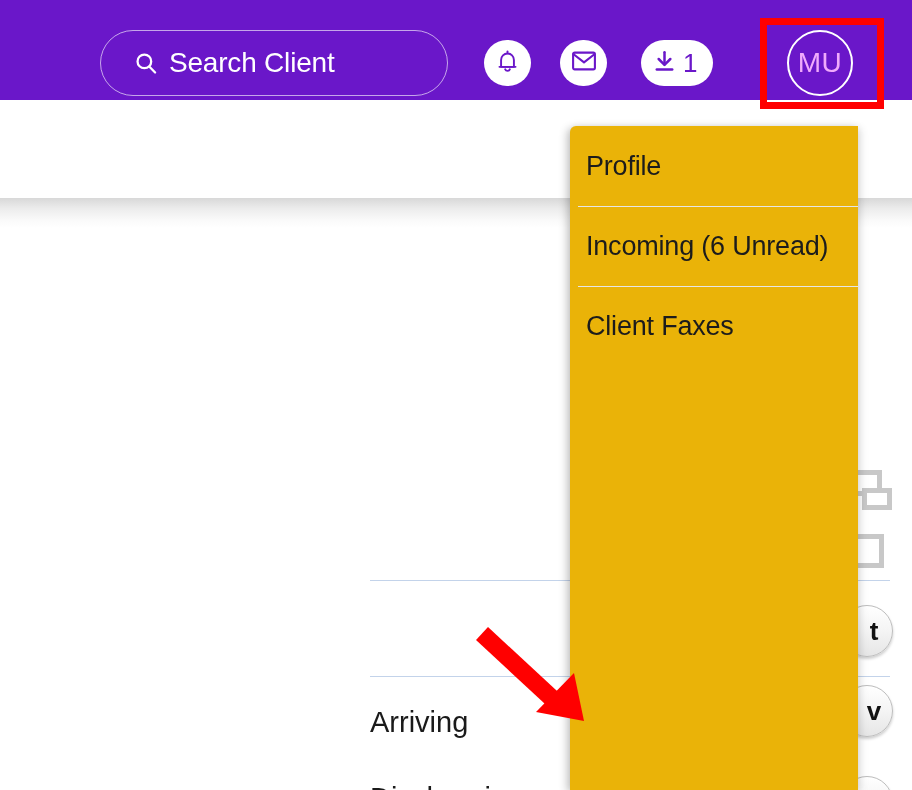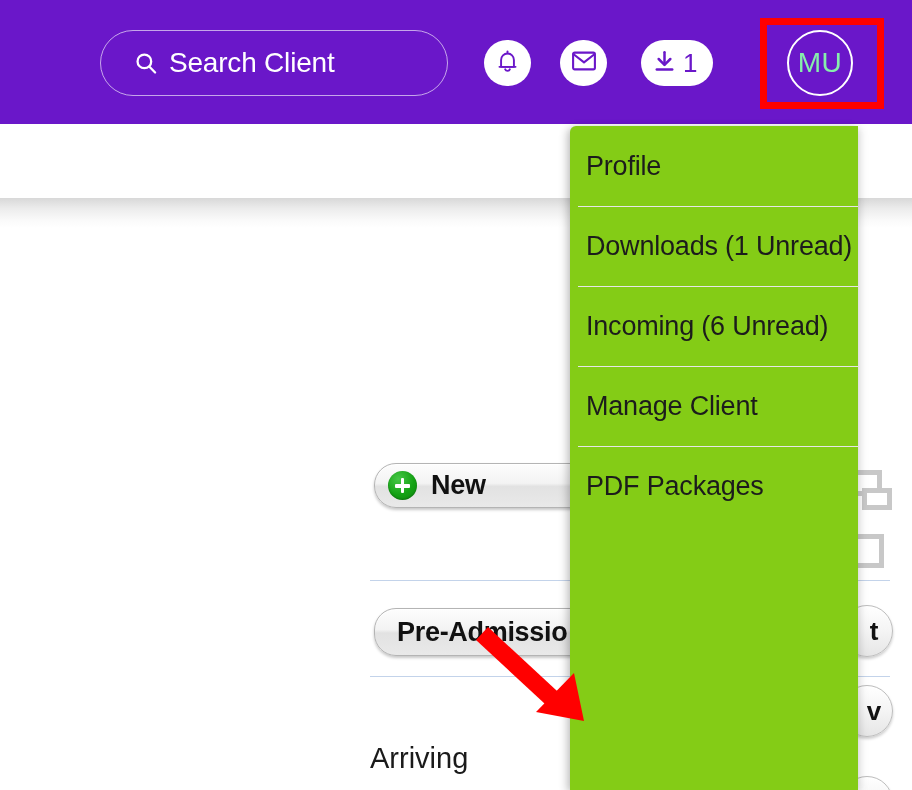--- a/index.html
+++ b/index.html
@@ -21,7 +21,7 @@
     position: absolute;
     left: 0; top: 0;
     width: 912px;
-    height: 124px;
+    height: 100px;
     background: #6A17C9;
     z-index: 30;
     text-decoration: underline;

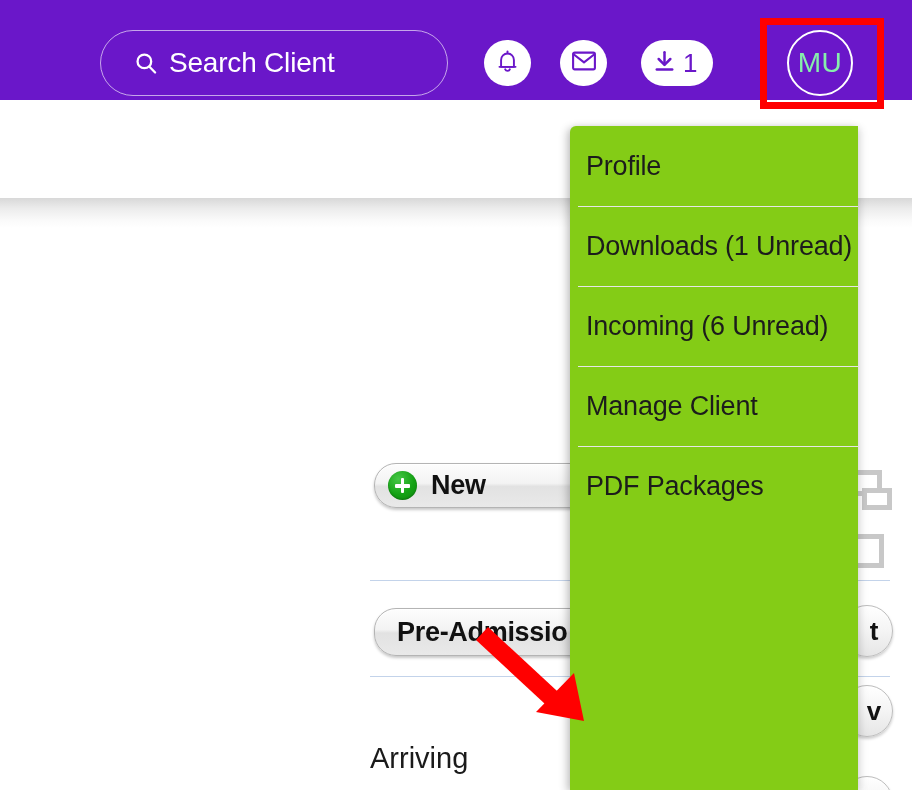--- a/index.html
+++ b/index.html
@@ -99,7 +99,7 @@
     justify-content: center;
   }
   #avatar-initials {
-    color: #86efac;
+    color: #f0abfc;
     font-size: 28px;
     font-weight: 400;
     letter-spacing: 0.5px;

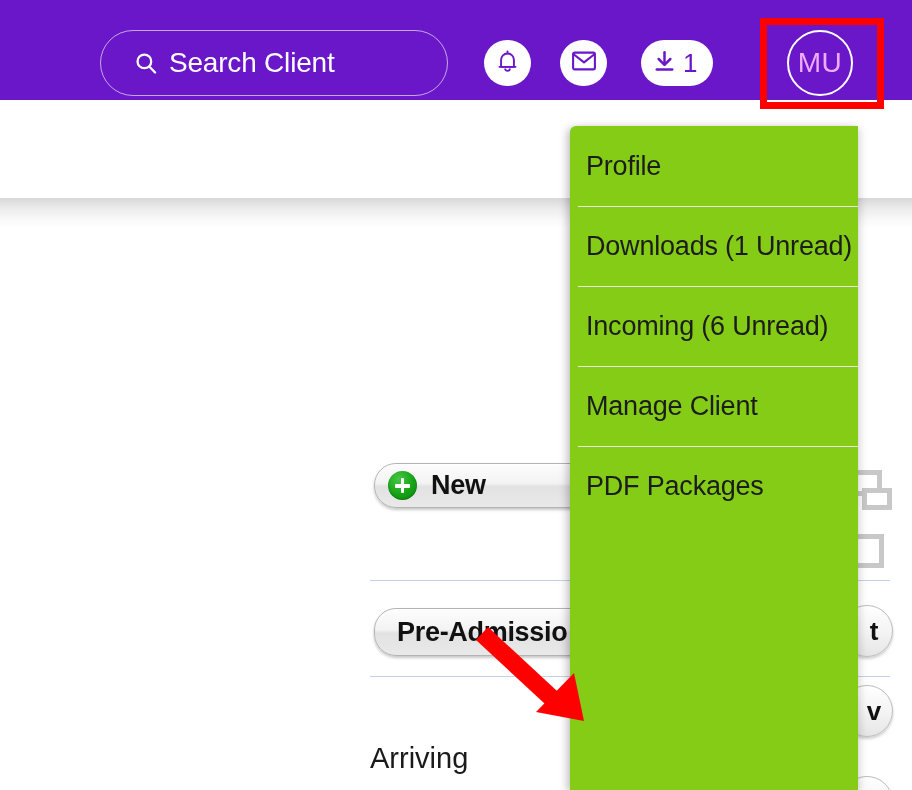--- a/index.html
+++ b/index.html
@@ -253,7 +253,7 @@
     top: 126px;
     width: 288px;
     height: 664px;
-    background: #84cc16;
+    background: #eab308;
     border-top-left-radius: 6px;
     box-shadow: -3px 2px 9px rgba(0,0,0,0.23), 3px 2px 9px rgba(0,0,0,0.1);
     z-index: 40;

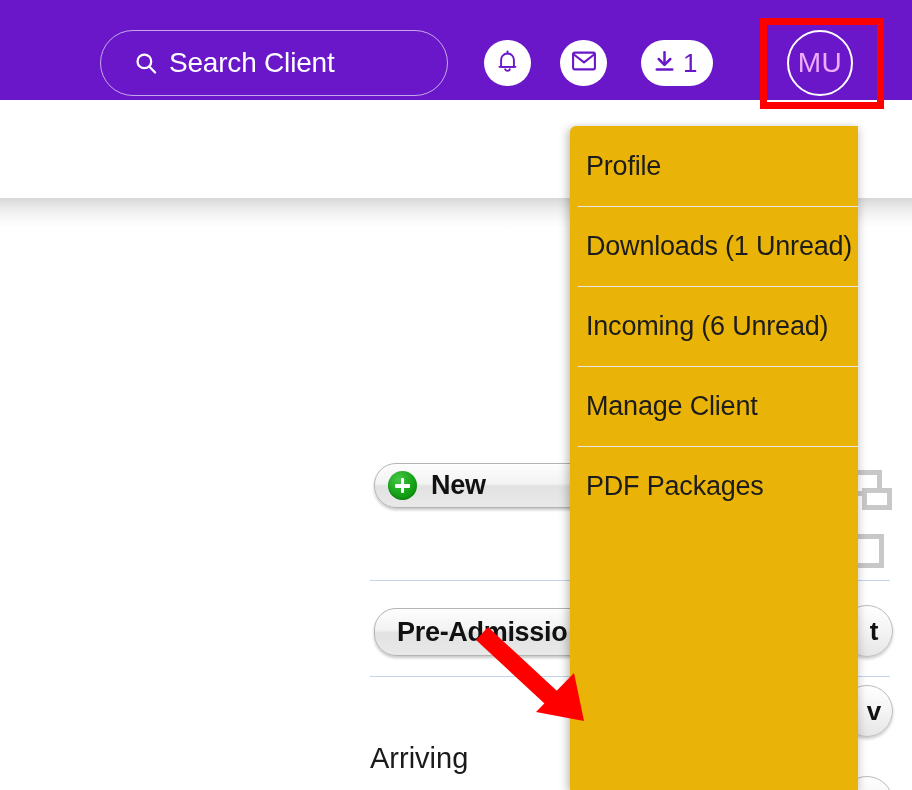--- a/index.html
+++ b/index.html
@@ -343,9 +343,6 @@
     <span>Profile</span>
   </div>
   <div class="menu-item">
-    <span>Downloads (1 Unread)</span>
-  </div>
-  <div class="menu-item">
     <span>Incoming (6 Unread)</span>
   </div>
   <div class="menu-item">

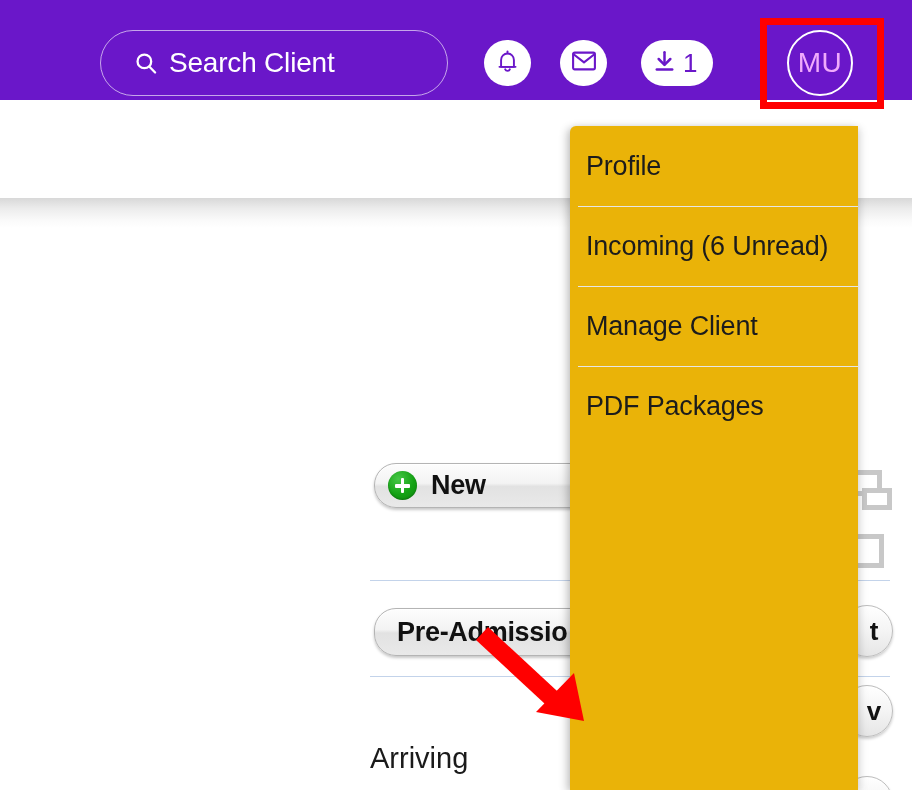--- a/index.html
+++ b/index.html
@@ -346,7 +346,7 @@
     <span>Incoming (6 Unread)</span>
   </div>
   <div class="menu-item">
-    <span>Manage Client</span>
+    <span>Client Faxes</span>
   </div>
   <div class="menu-item">
     <span>PDF Packages</span>

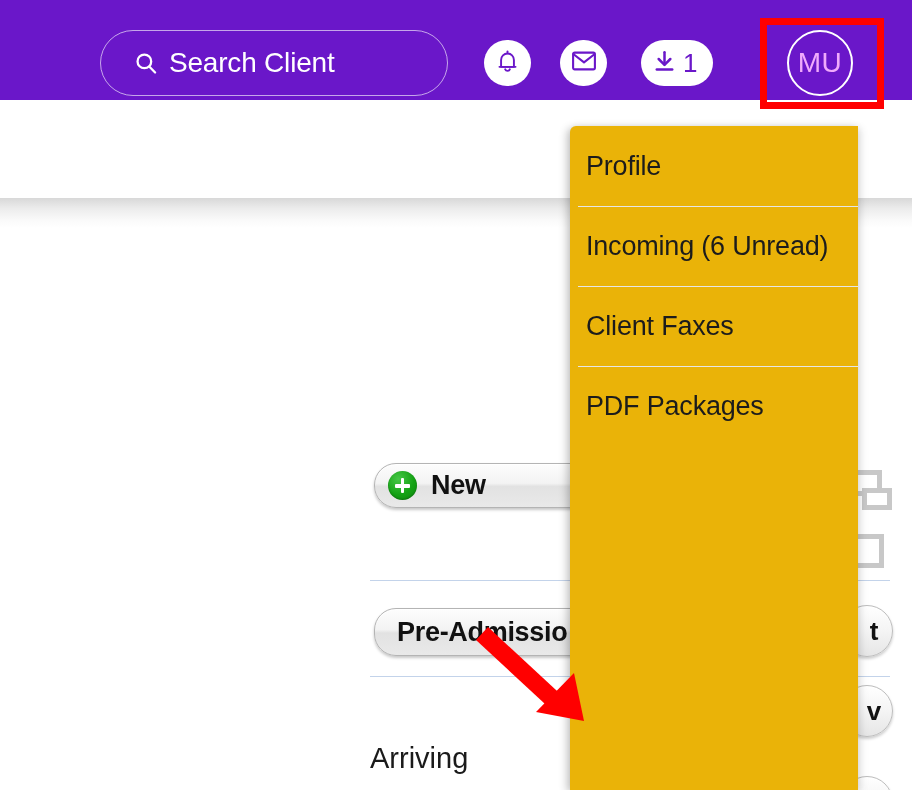--- a/index.html
+++ b/index.html
@@ -348,9 +348,6 @@
   <div class="menu-item">
     <span>Client Faxes</span>
   </div>
-  <div class="menu-item">
-    <span>PDF Packages</span>
-  </div>
 </div>
 
 <div id="header">

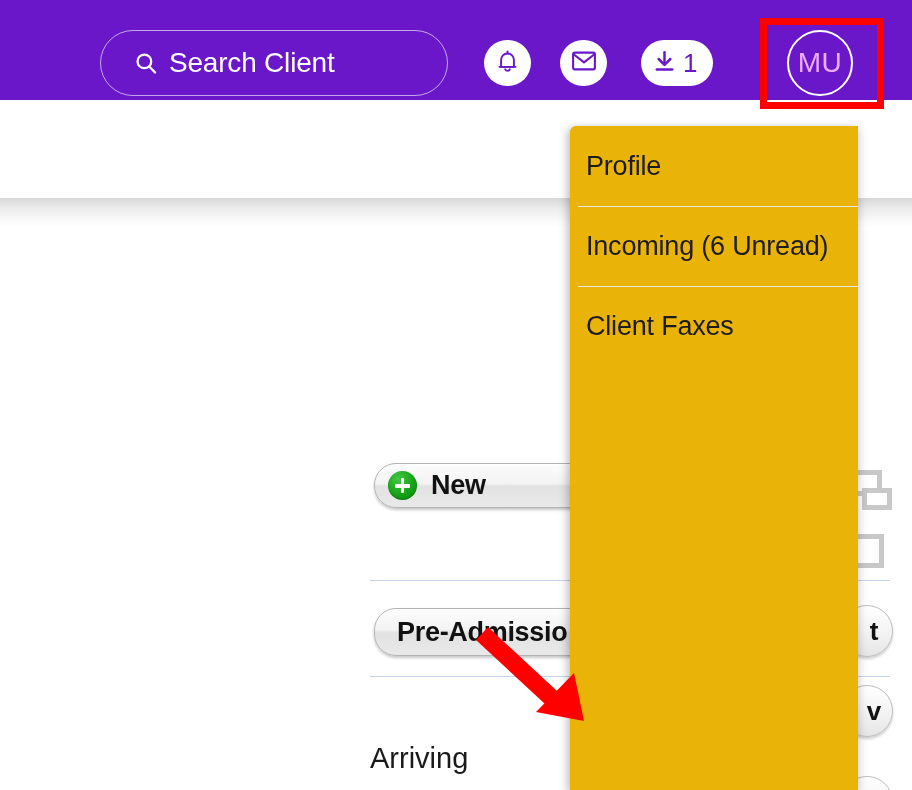--- a/index.html
+++ b/index.html
@@ -317,10 +317,6 @@
     <span>v</span>
   </div>
 
-  <div class="gloss-btn" id="btn-new">
-    <span id="plus-icon"></span>
-    <span id="btn-new-label">New</span>
-  </div>
 
   <div class="hline" id="hline-1"></div>
 

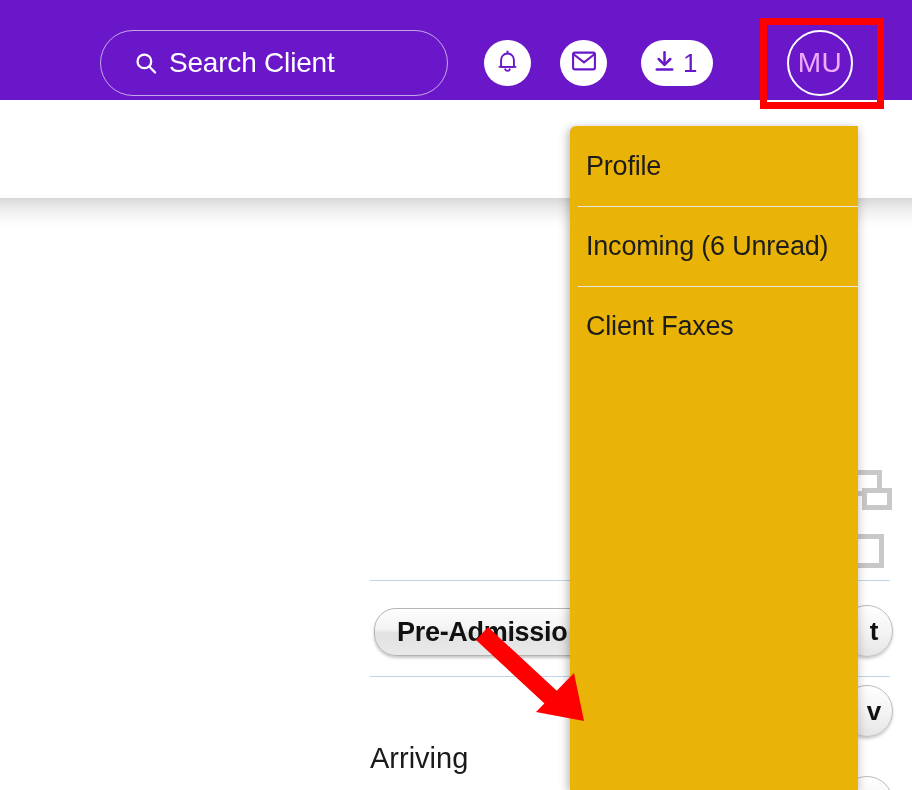--- a/index.html
+++ b/index.html
@@ -320,9 +320,6 @@
 
   <div class="hline" id="hline-1"></div>
 
-  <div class="gloss-btn" id="btn-preadmission">
-    <span>Pre-Admissio</span>
-  </div>
 
   <div class="hline" id="hline-2"></div>
 

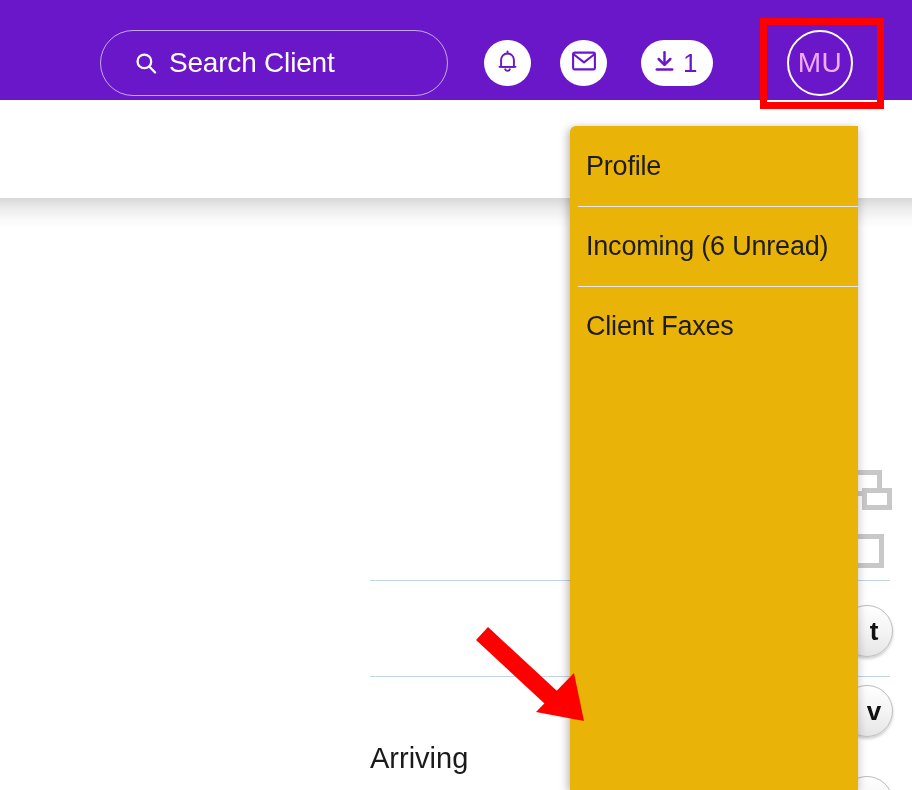--- a/index.html
+++ b/index.html
@@ -210,7 +210,6 @@
     font-weight: 400;
     line-height: 1;
     white-space: nowrap;
-    margin-top: 36px;
   }
   #label-arriving    { left: 370px; top: 510px; }
   #label-discharging { left: 370px; top: 586px; }

